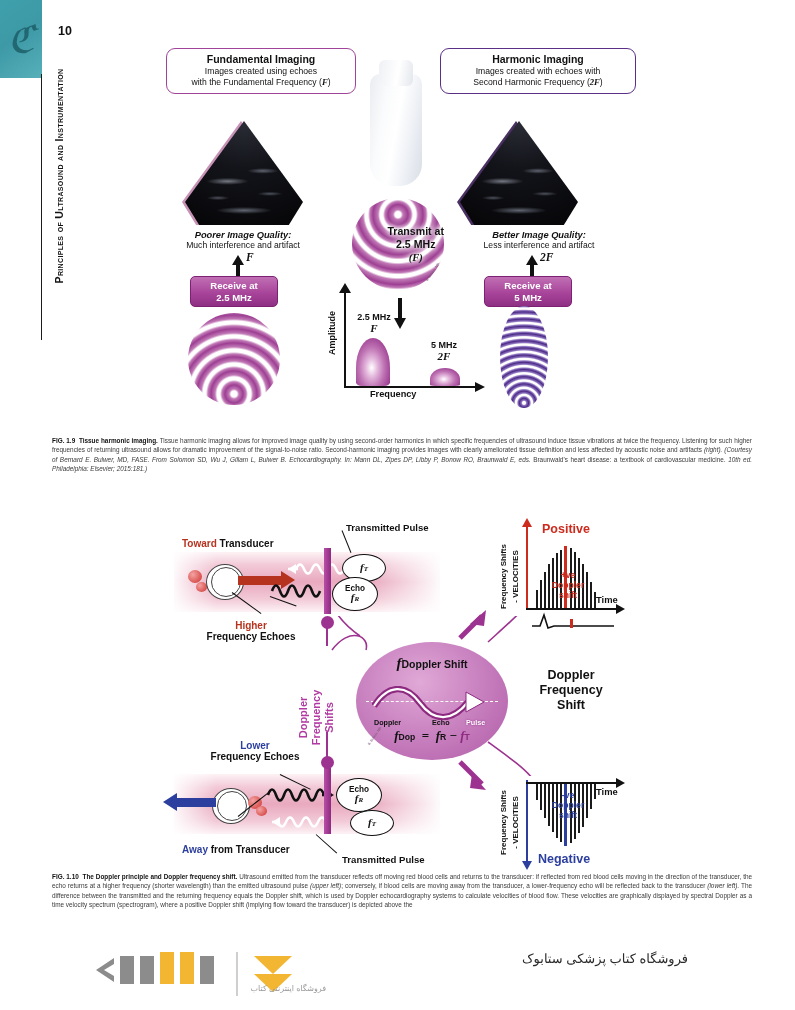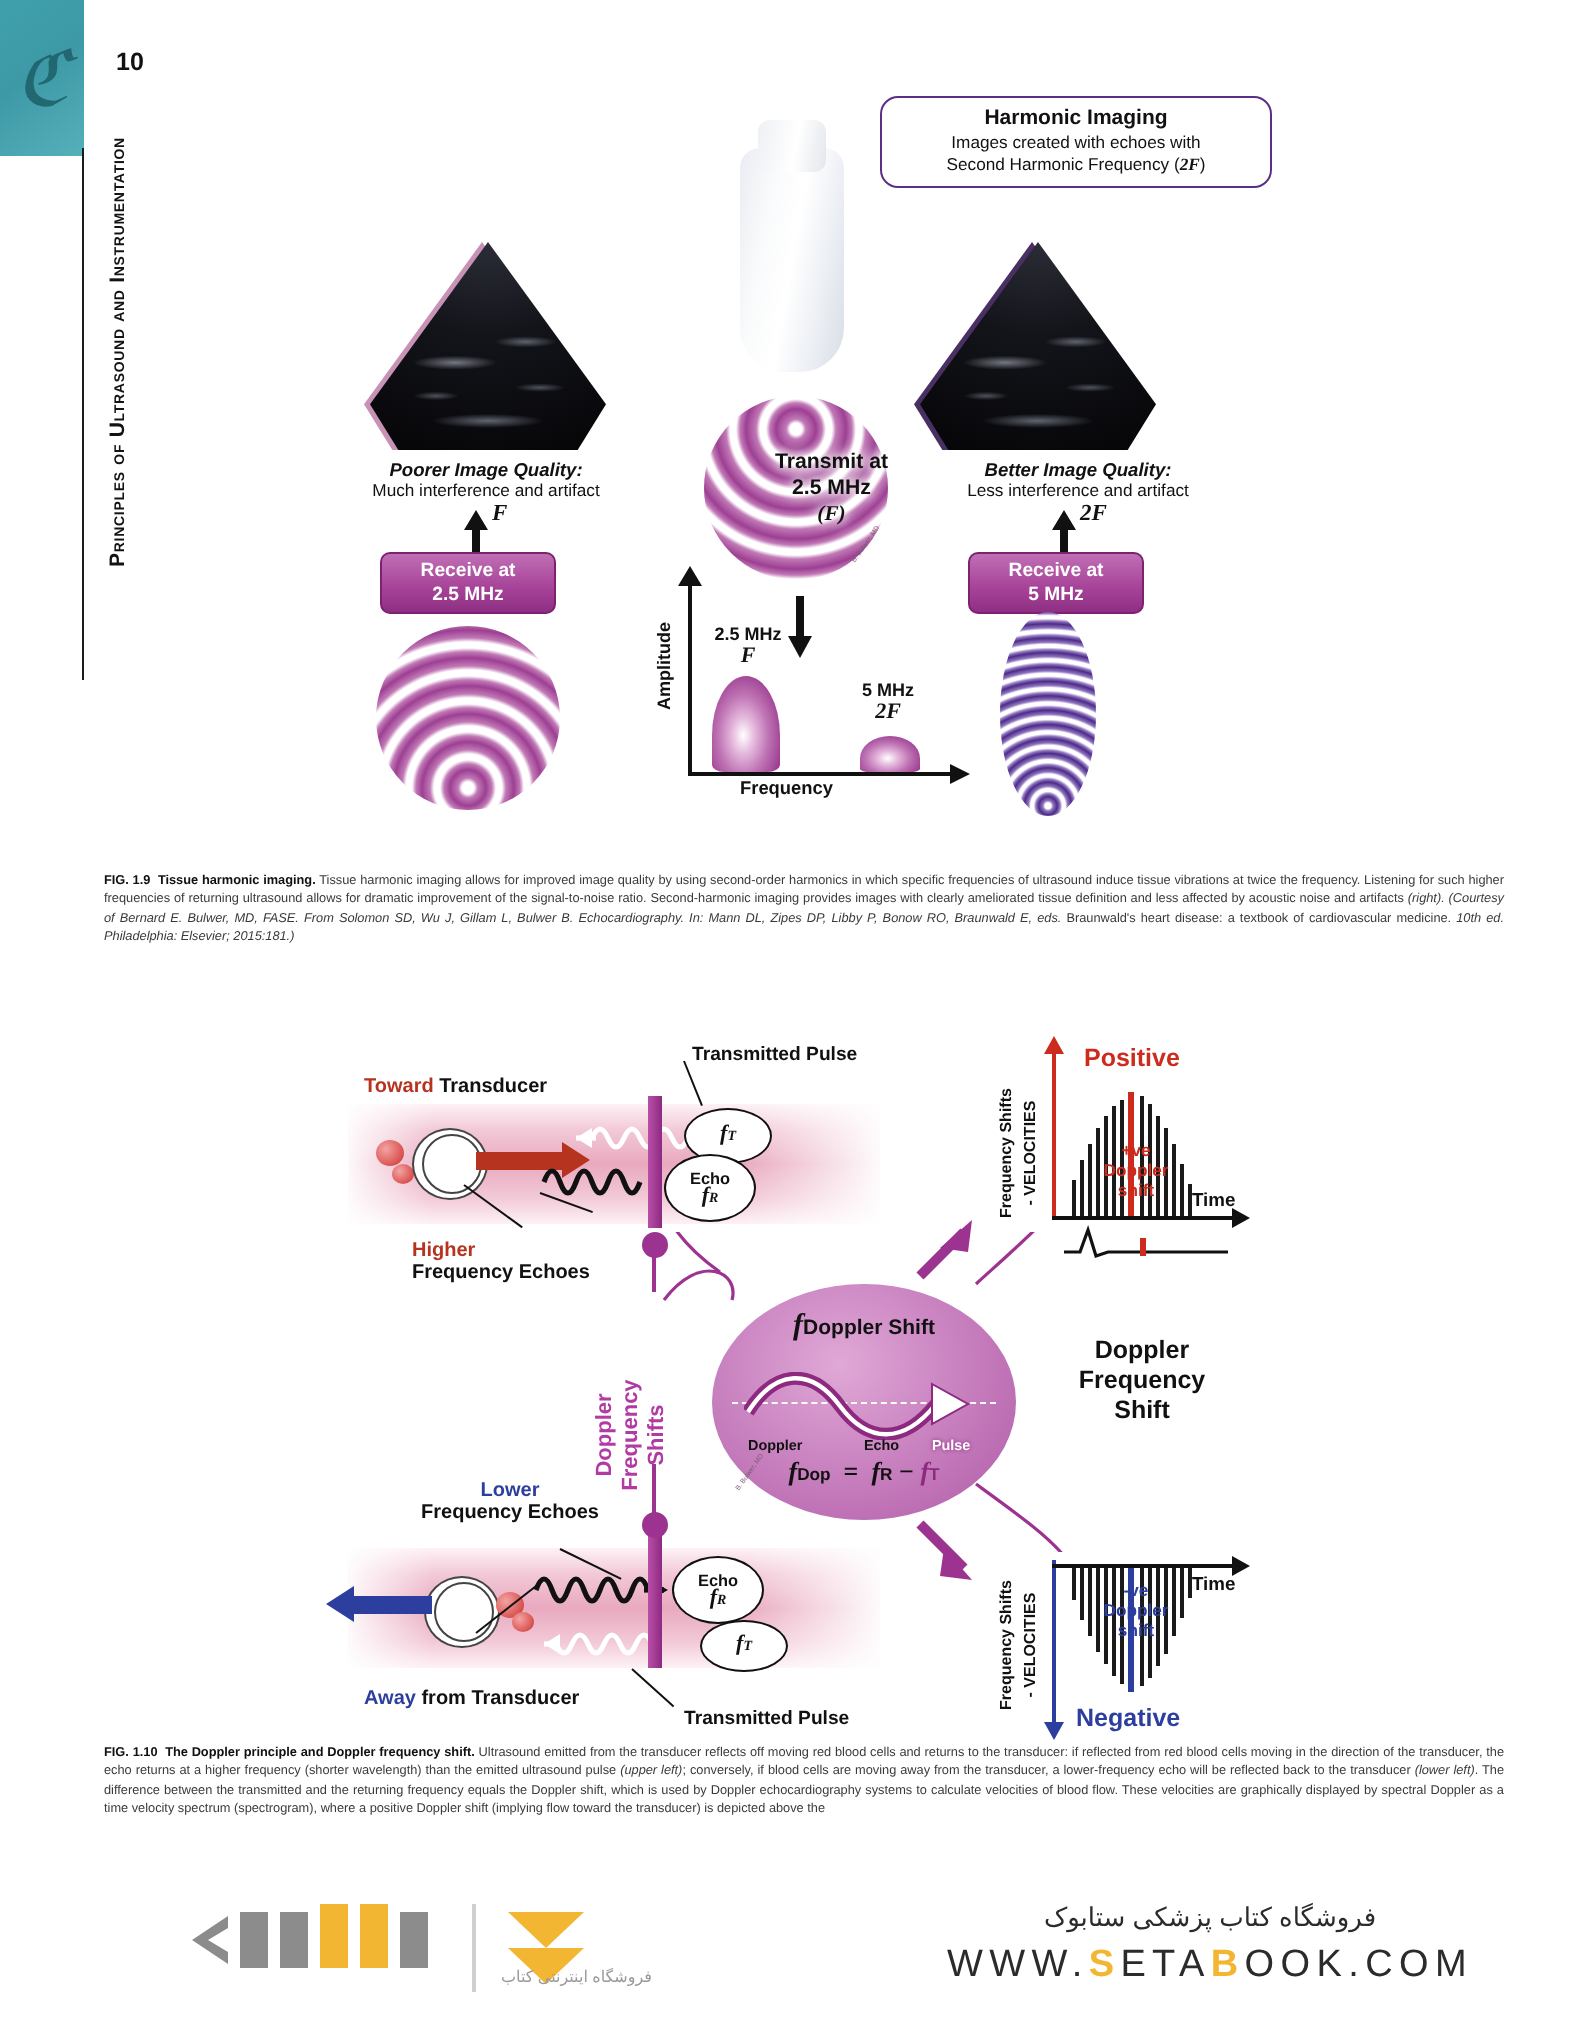--- a/index.html
+++ b/index.html
@@ -239,6 +239,11 @@
 
 <div class="fig" id="fig19">
 
+  <div class="callout" style="left:6px;top:0;width:190px;">
+    <div class="t">Fundamental Imaging</div>
+    <div class="s">Images created using echoes</div>
+    <div class="s"><span>with the Fundamental Frequency (</span><span class="ital">F</span><span>)</span></div>
+  </div>
 
   <div class="callout right" style="left:280px;top:0;width:196px;">
     <div class="t">Harmonic Imaging</div>

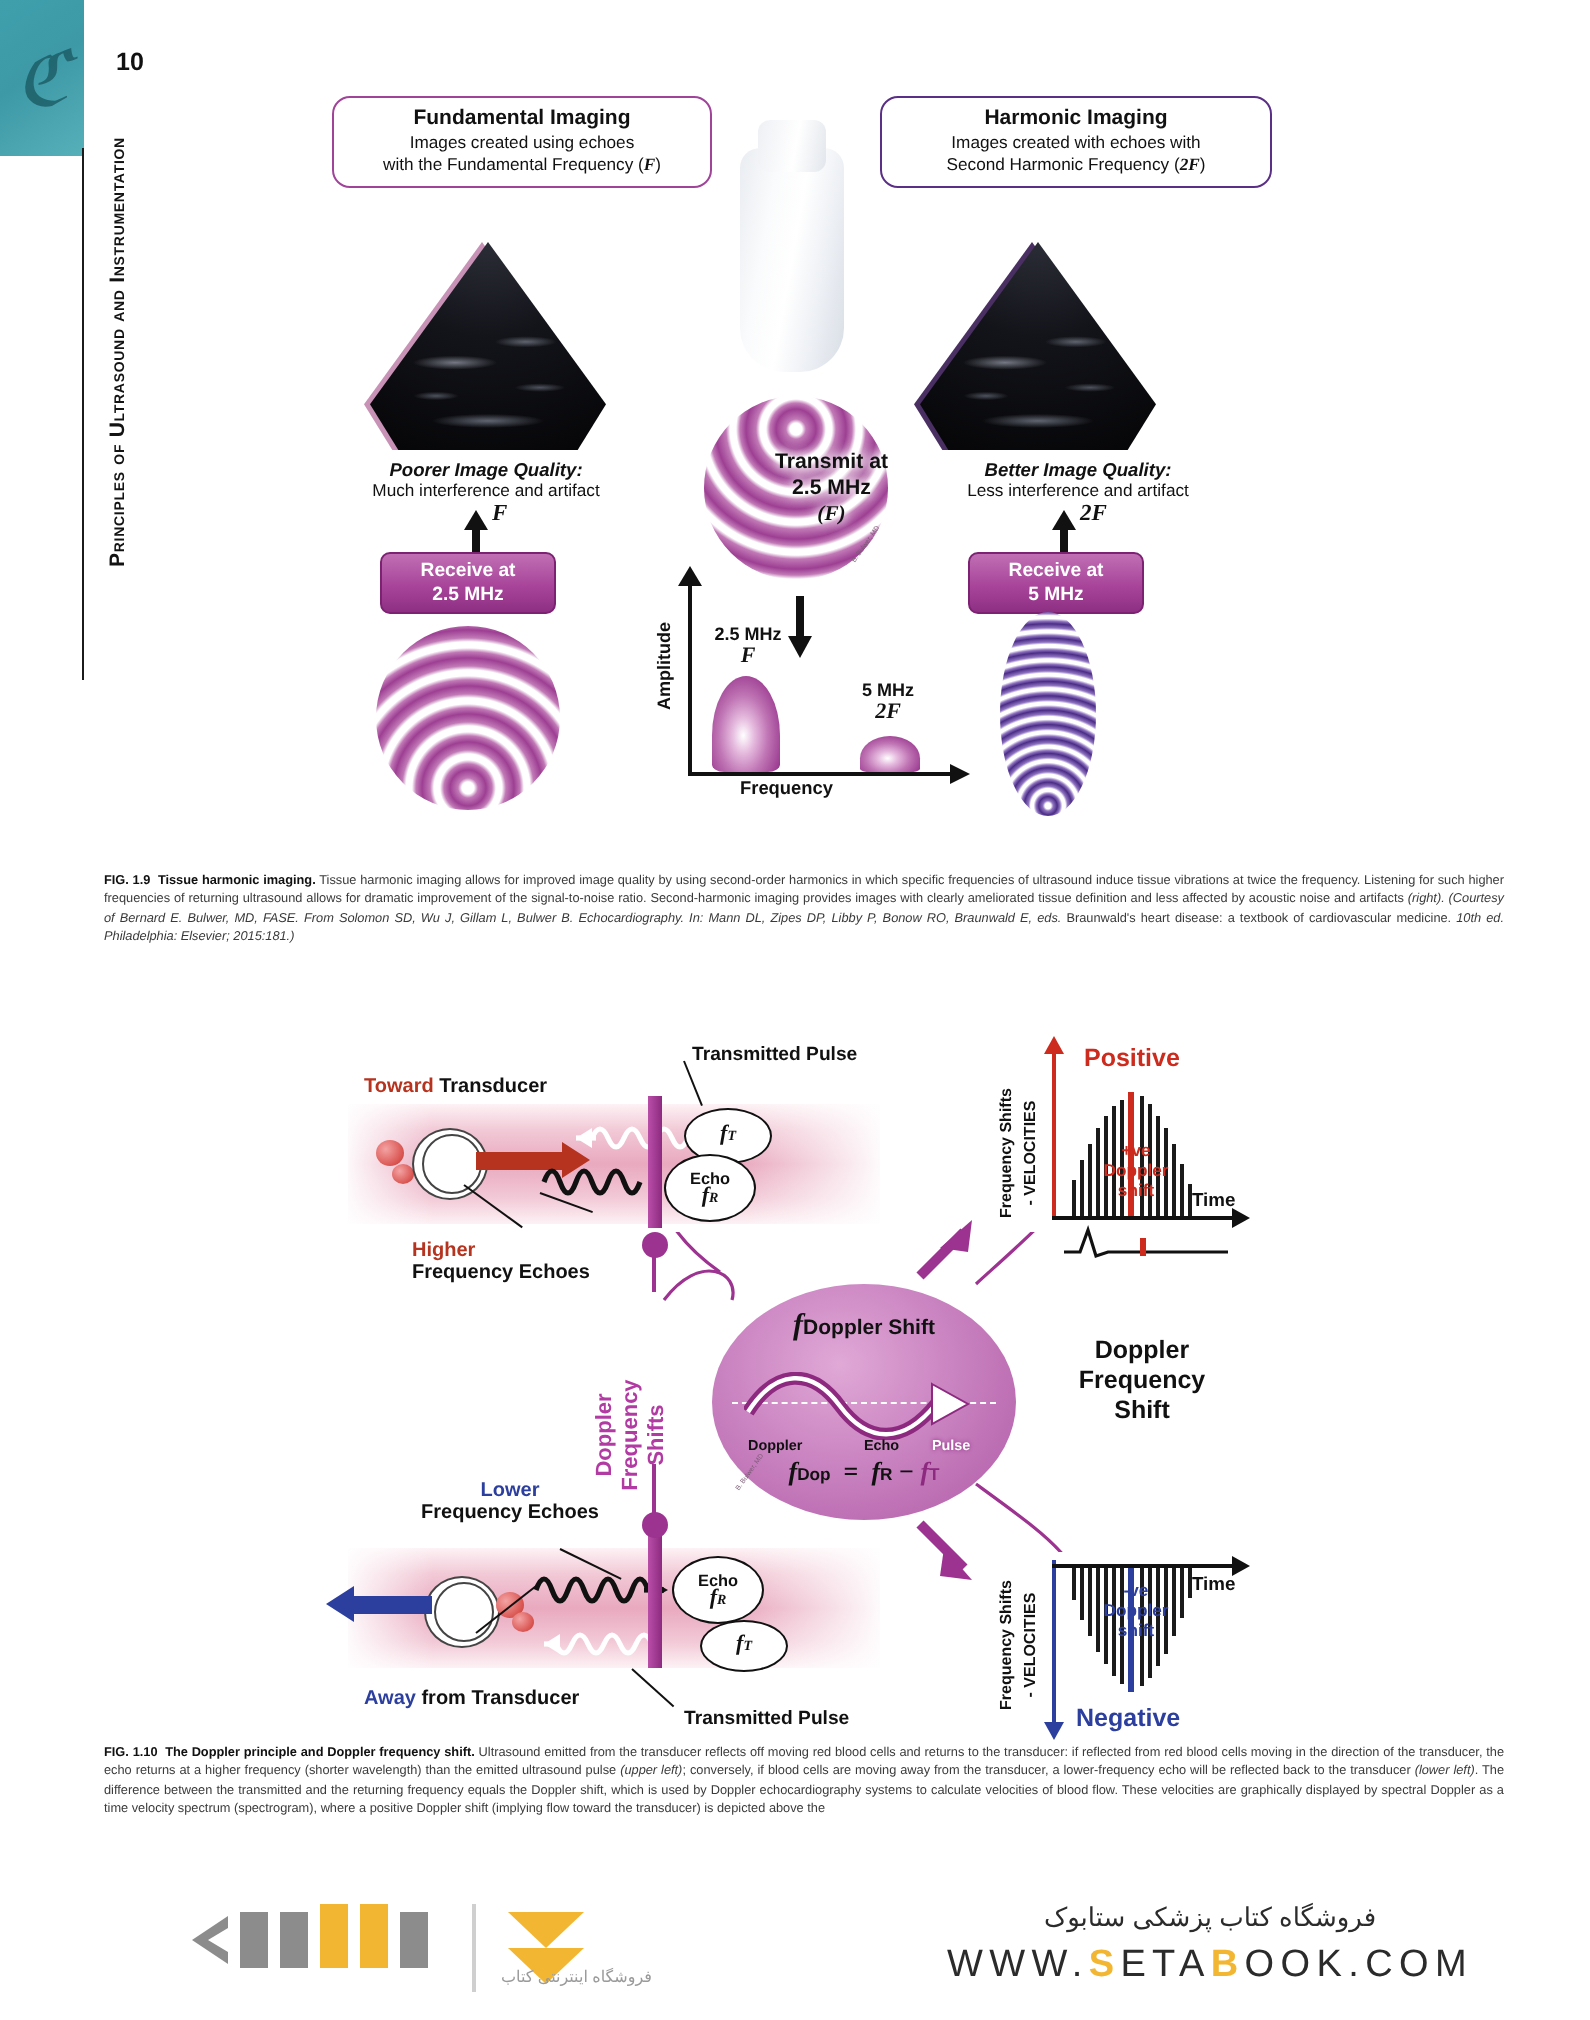--- a/index.html
+++ b/index.html
@@ -370,7 +370,7 @@
     <div><span class="it">f</span><span class="sub it">R</span></div>
   </div>
 
-  <div class="lbl-red" style="left:46px;top:100px;text-align:left;width:110px;">
+  <div class="lbl-red" style="left:36px;top:100px;text-align:center;width:110px;">
     <span>Higher</span><br><span style="color:#111">Frequency Echoes</span>
   </div>
   <div class="leader" style="left:72px;top:72px;width:36px;transform:rotate(36deg);"></div>

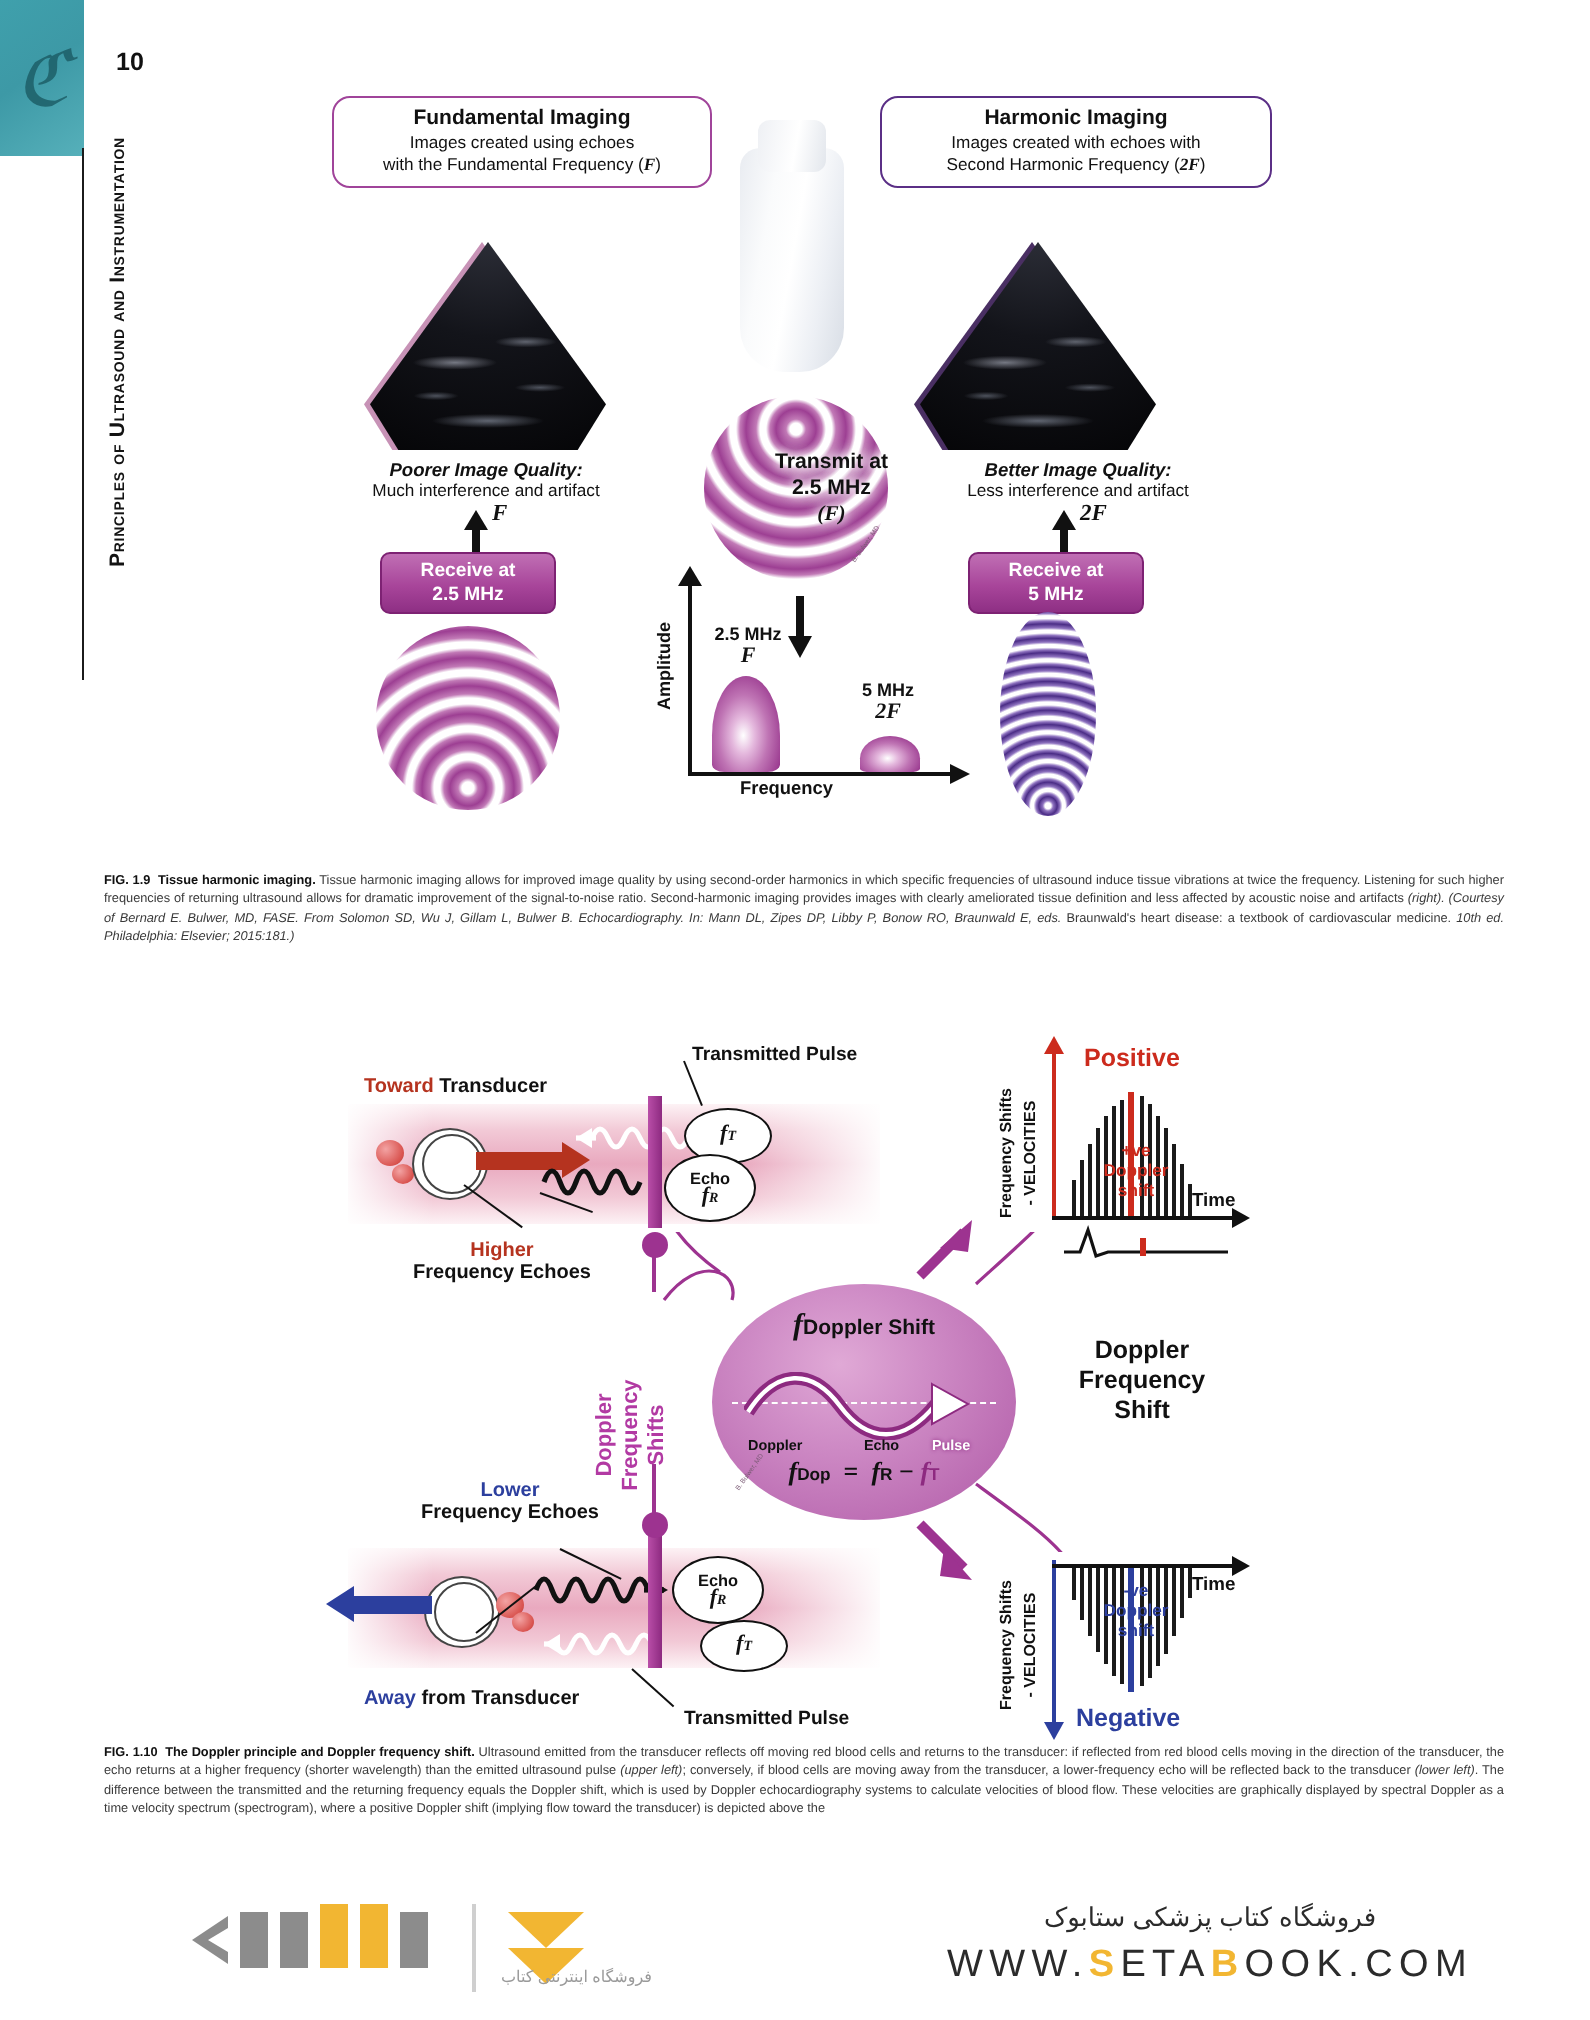--- a/index.html
+++ b/index.html
@@ -556,7 +556,6 @@
 
   <div id="wm-right">
     <div id="wm-fa2">فروشگاه کتاب پزشکی ستابوک</div>
-    <div id="wm-url"><span>WWW.</span><span class="y">S</span><span>ETA</span><span class="y">B</span><span>OOK.COM</span></div>
   </div>
 </div>
 

